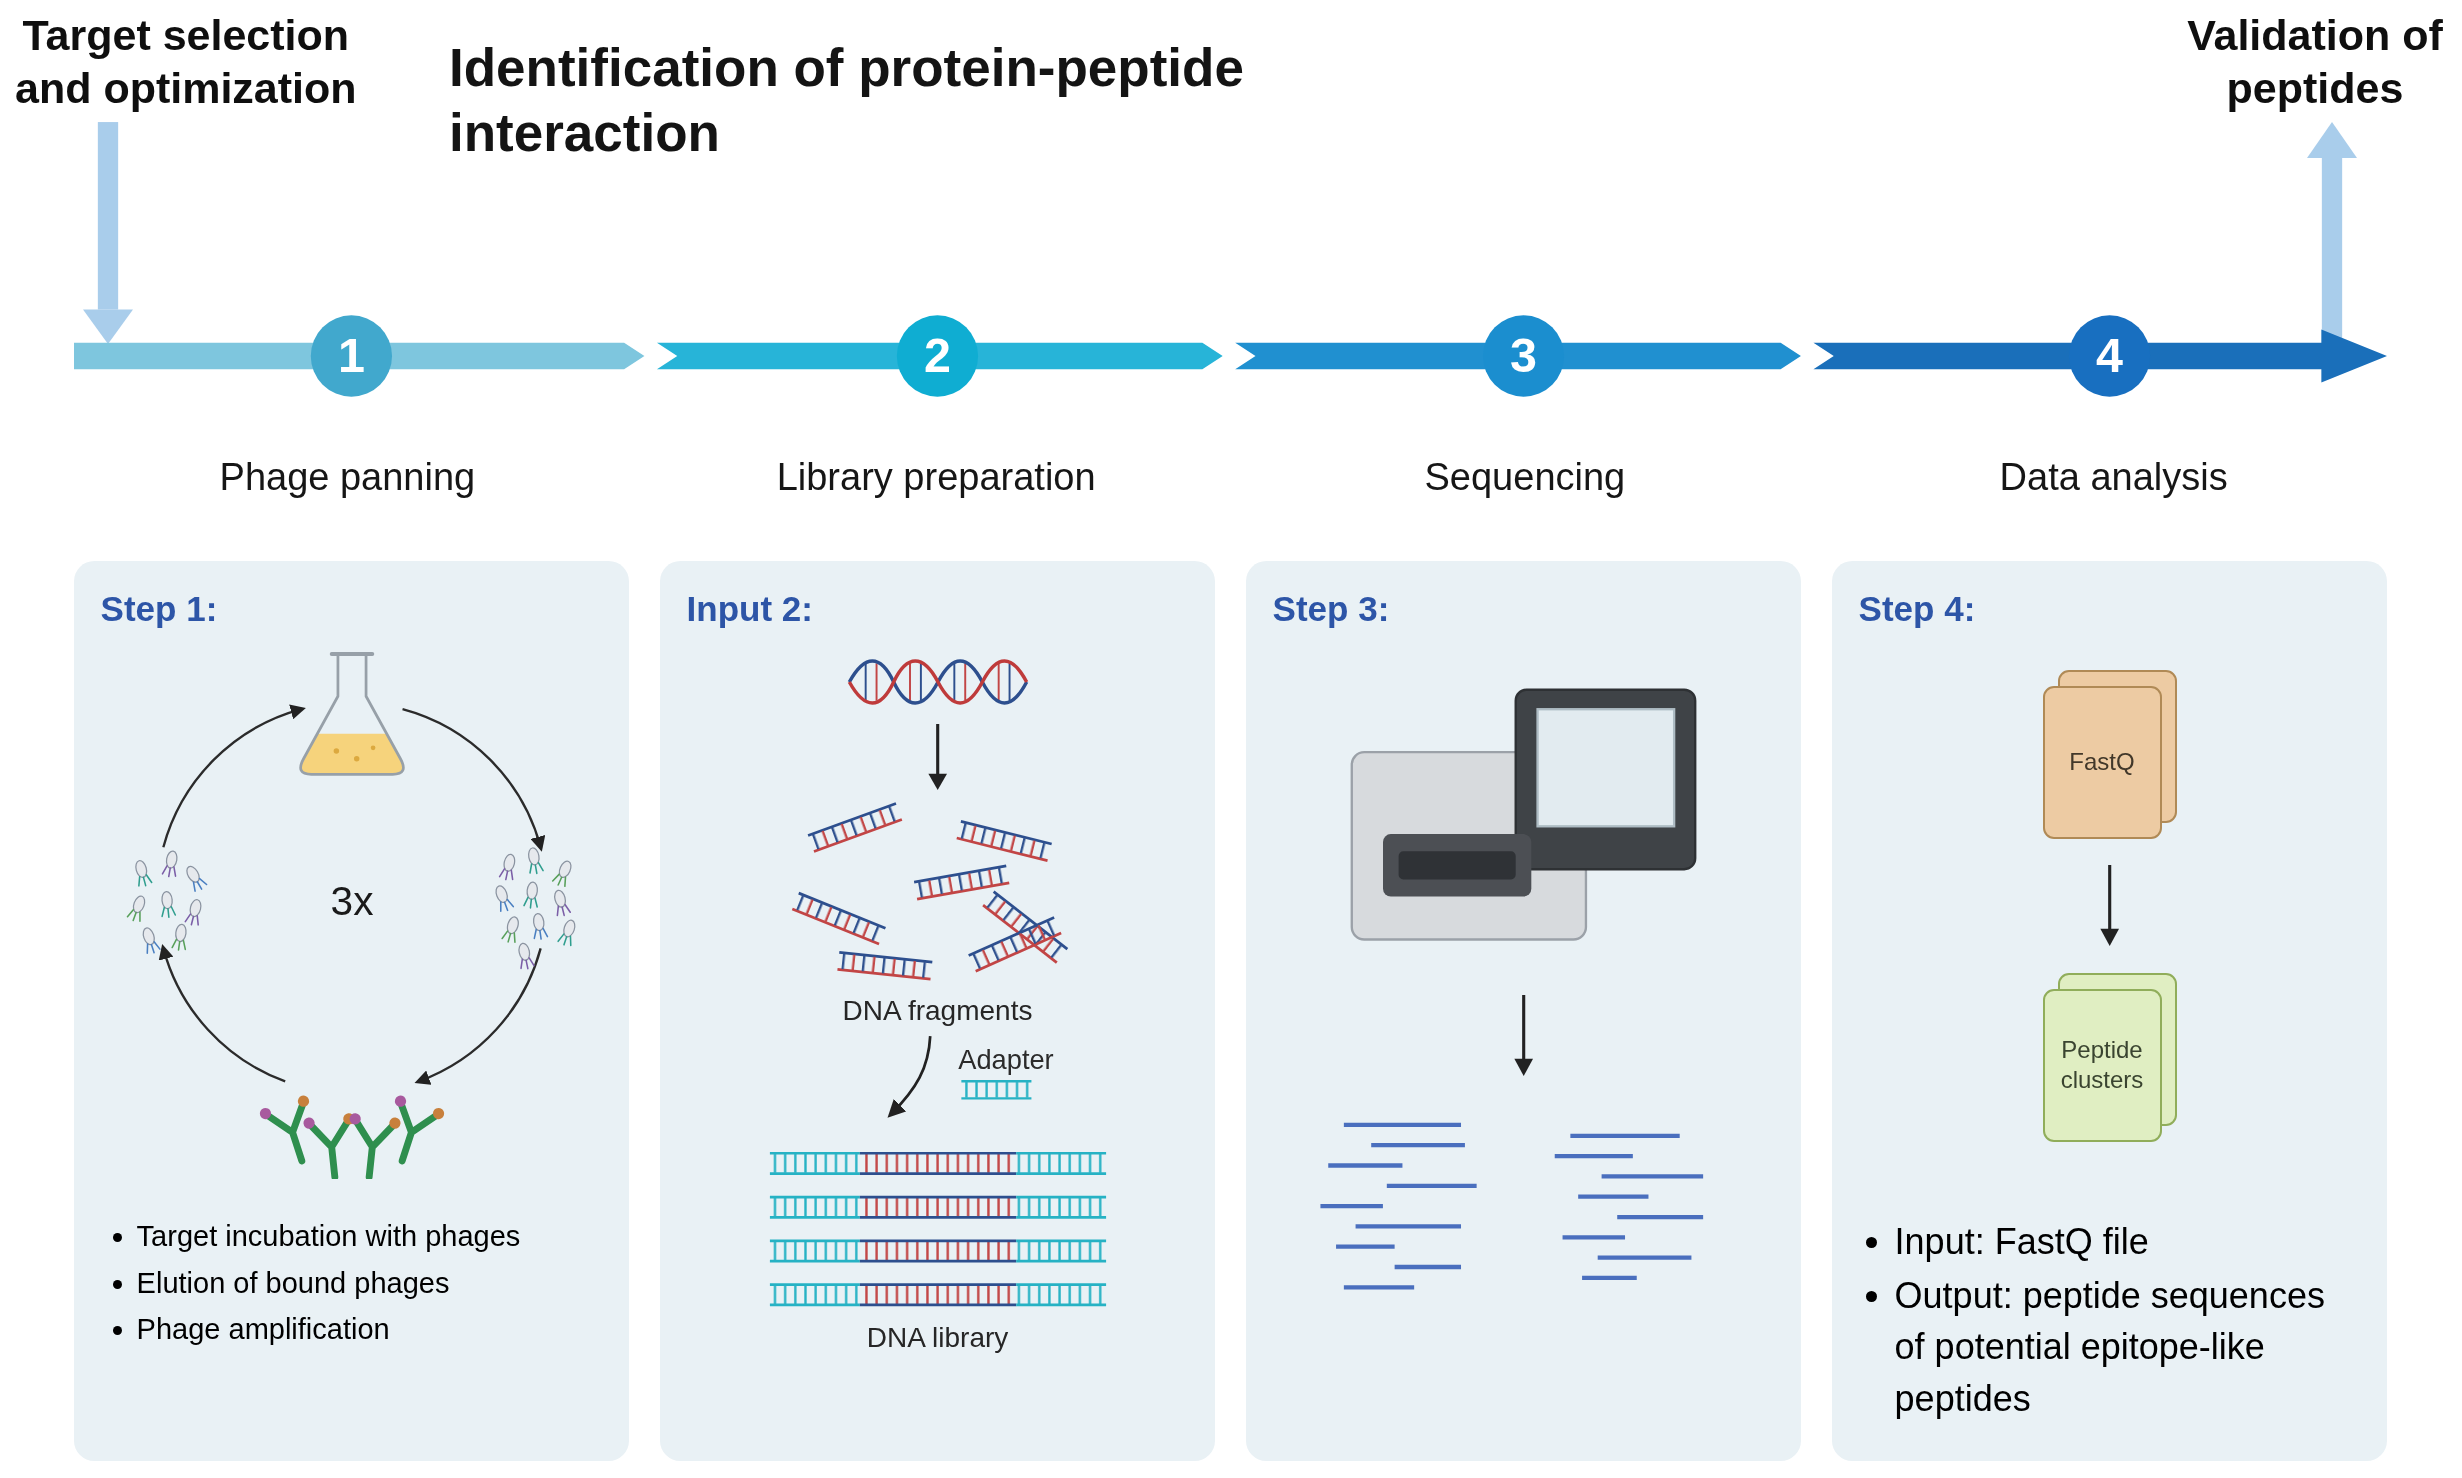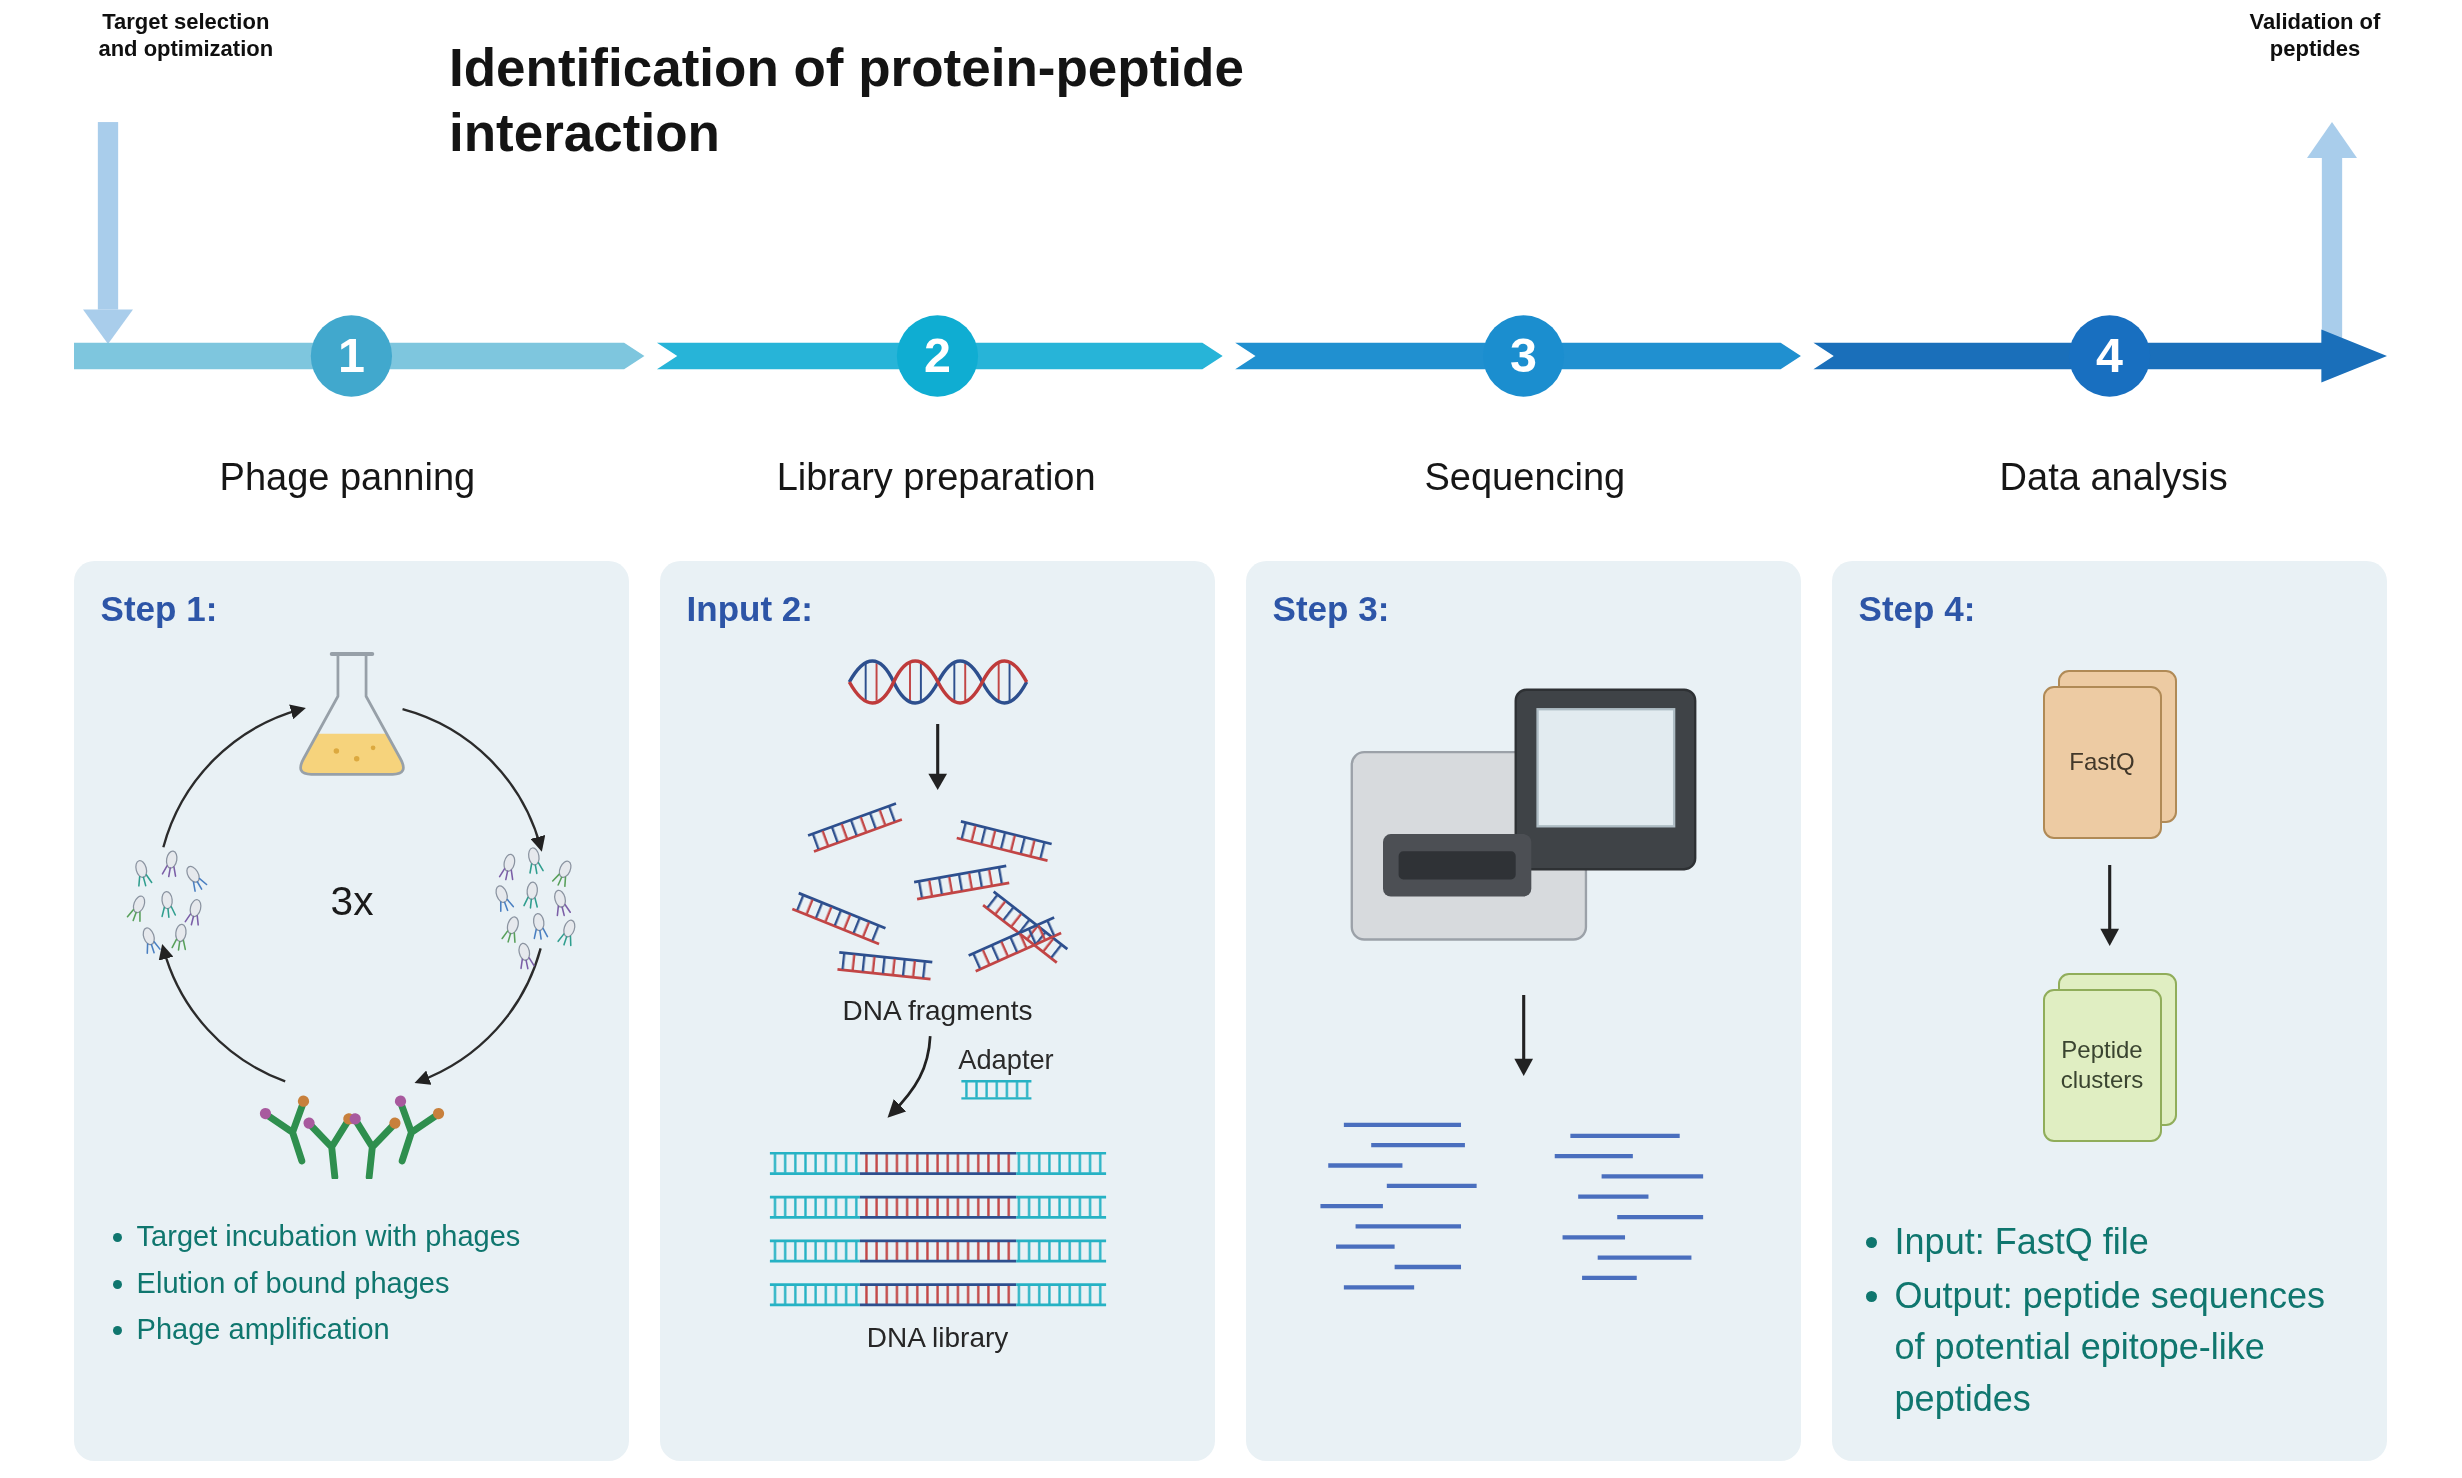--- a/index.html
+++ b/index.html
@@ -16,7 +16,7 @@
   }
   .note {
     position:absolute; text-align:center; font-weight:bold;
-    font-size:22px; line-height:1.22; color:#0f0f0f;
+    font-size:43px; line-height:1.22; color:#0f0f0f;
   }
   .note-left  { top:9.4px; left:6.3px;  width:359px; }
   .note-right { top:9.4px; right:14px; width:266px; }

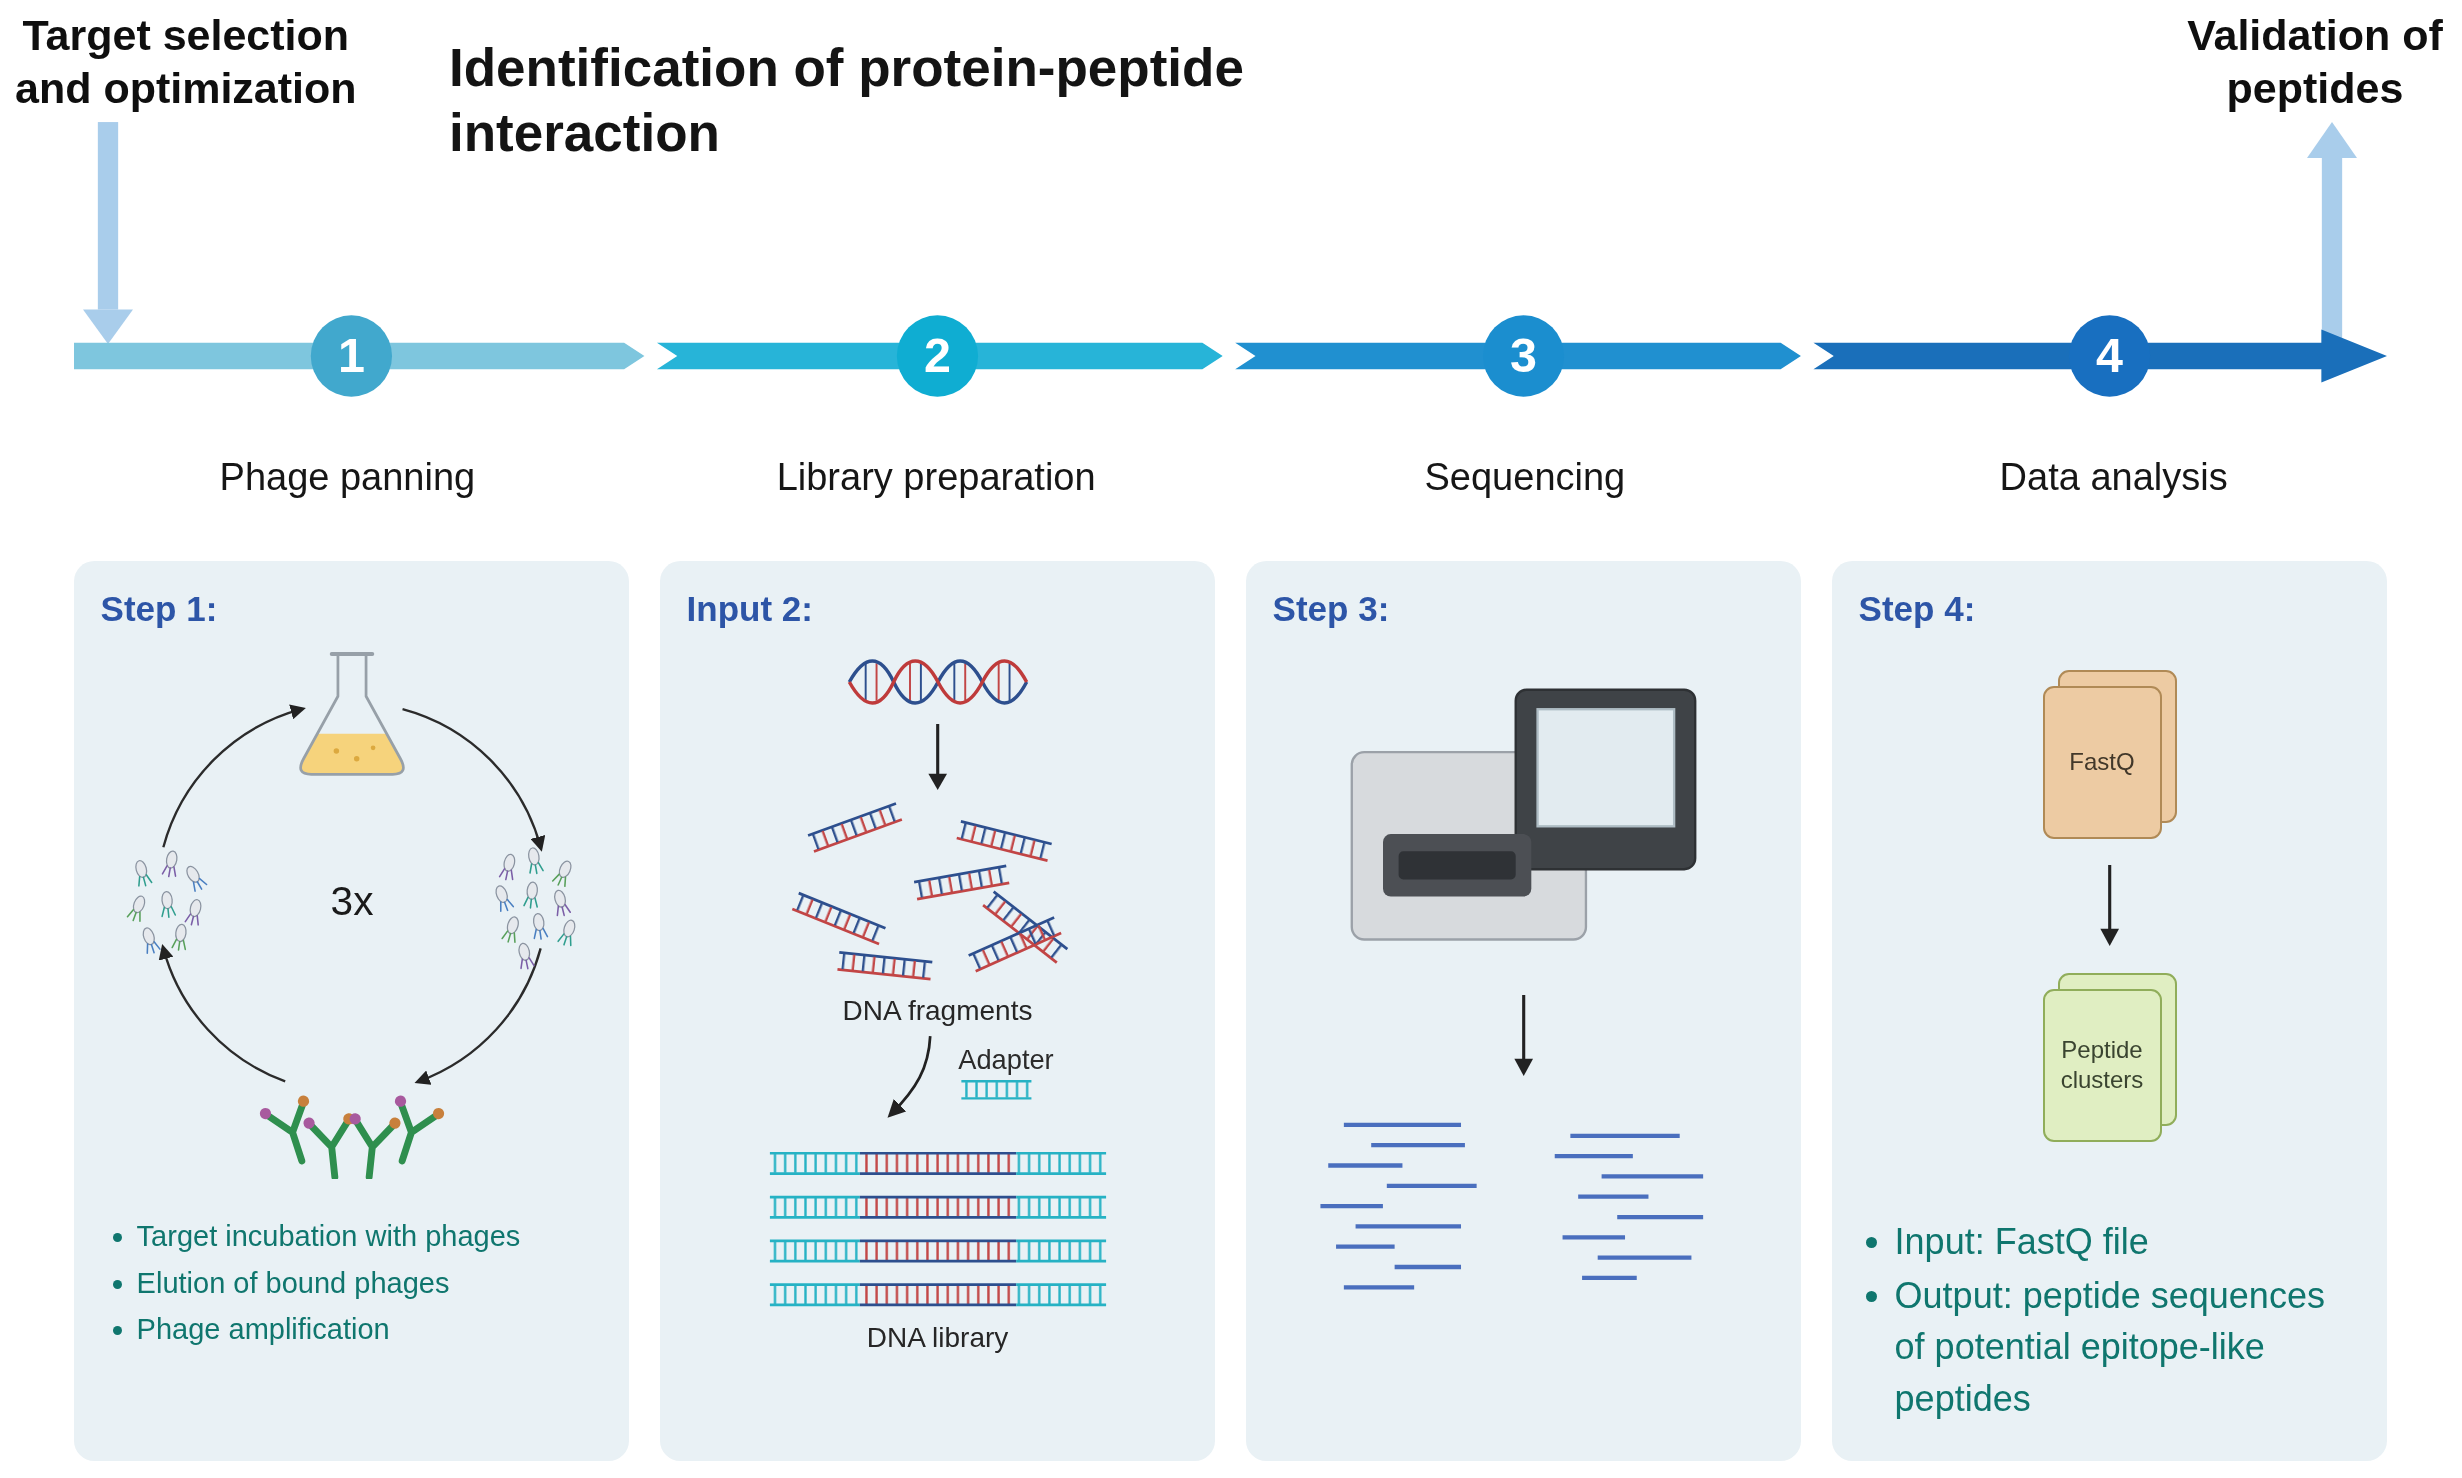--- a/index.html
+++ b/index.html
@@ -48,7 +48,7 @@
   }
   .bullets {
     align-self:flex-start; margin:36px 0 0 0; padding-left:36px;
-    font-size:29px; line-height:1.5; color:#0f766e;
+    font-size:29px; line-height:1.5; color:#000000;
   }
   .bullets li { margin-bottom:3.1px; }
   .bullets.bottom { margin-top:auto; margin-bottom:6.3px; font-size:36px; line-height:1.42; }

